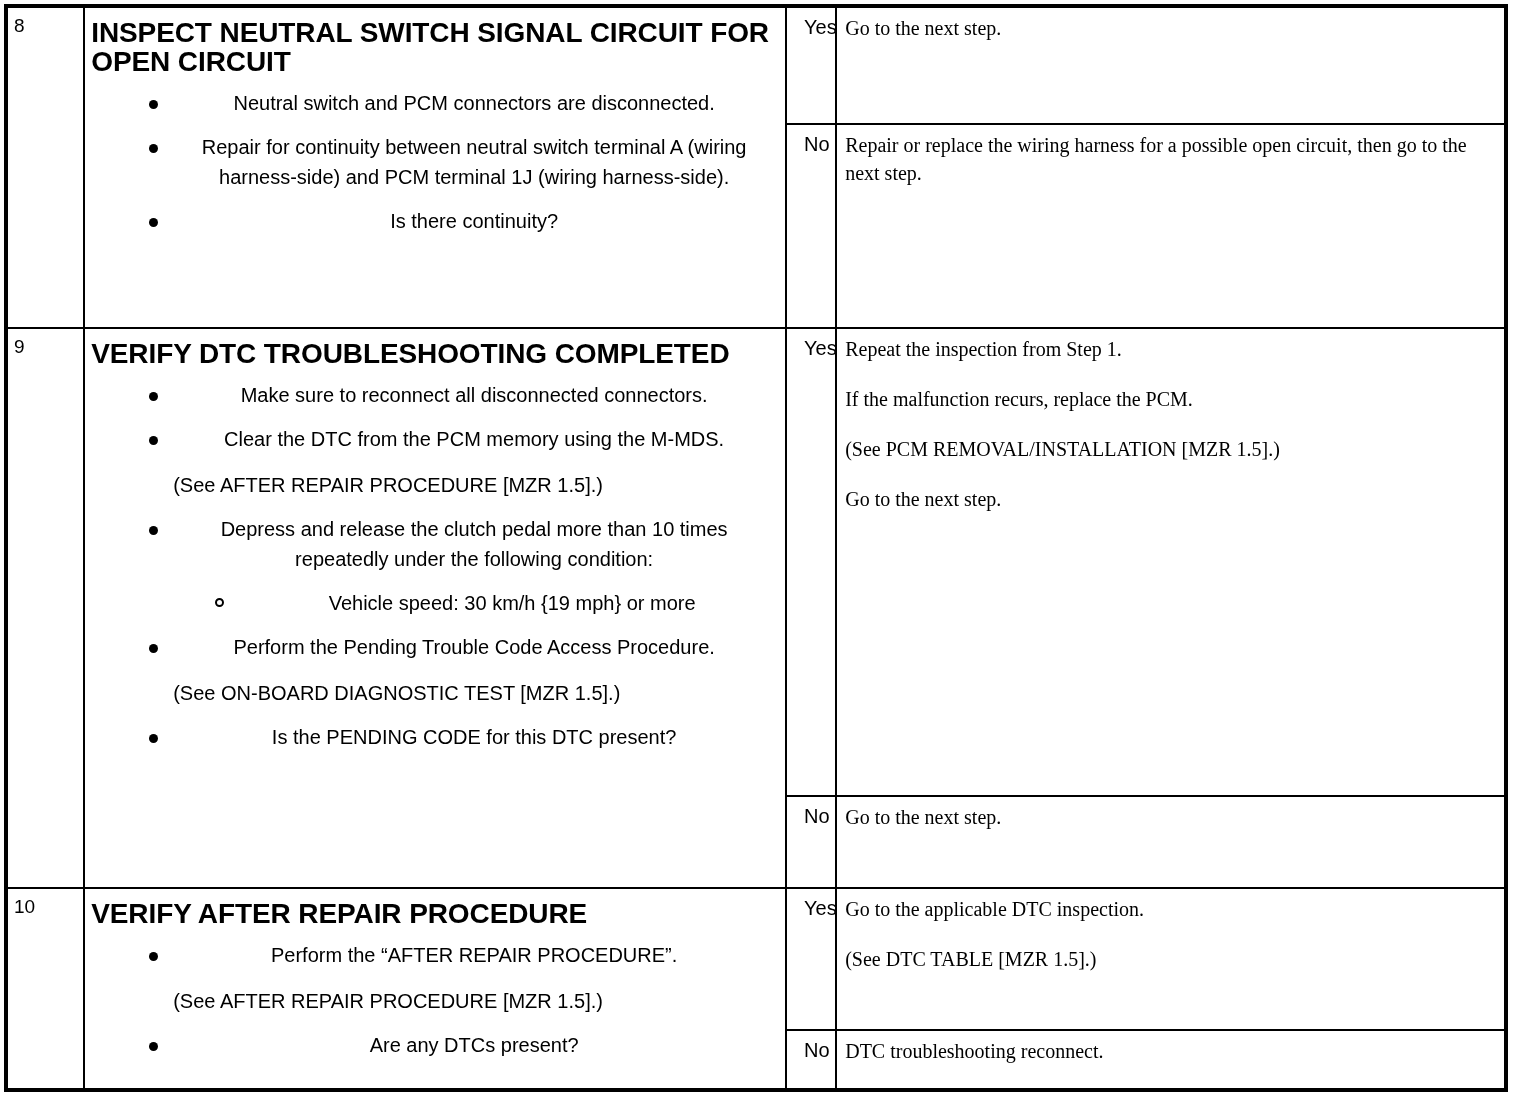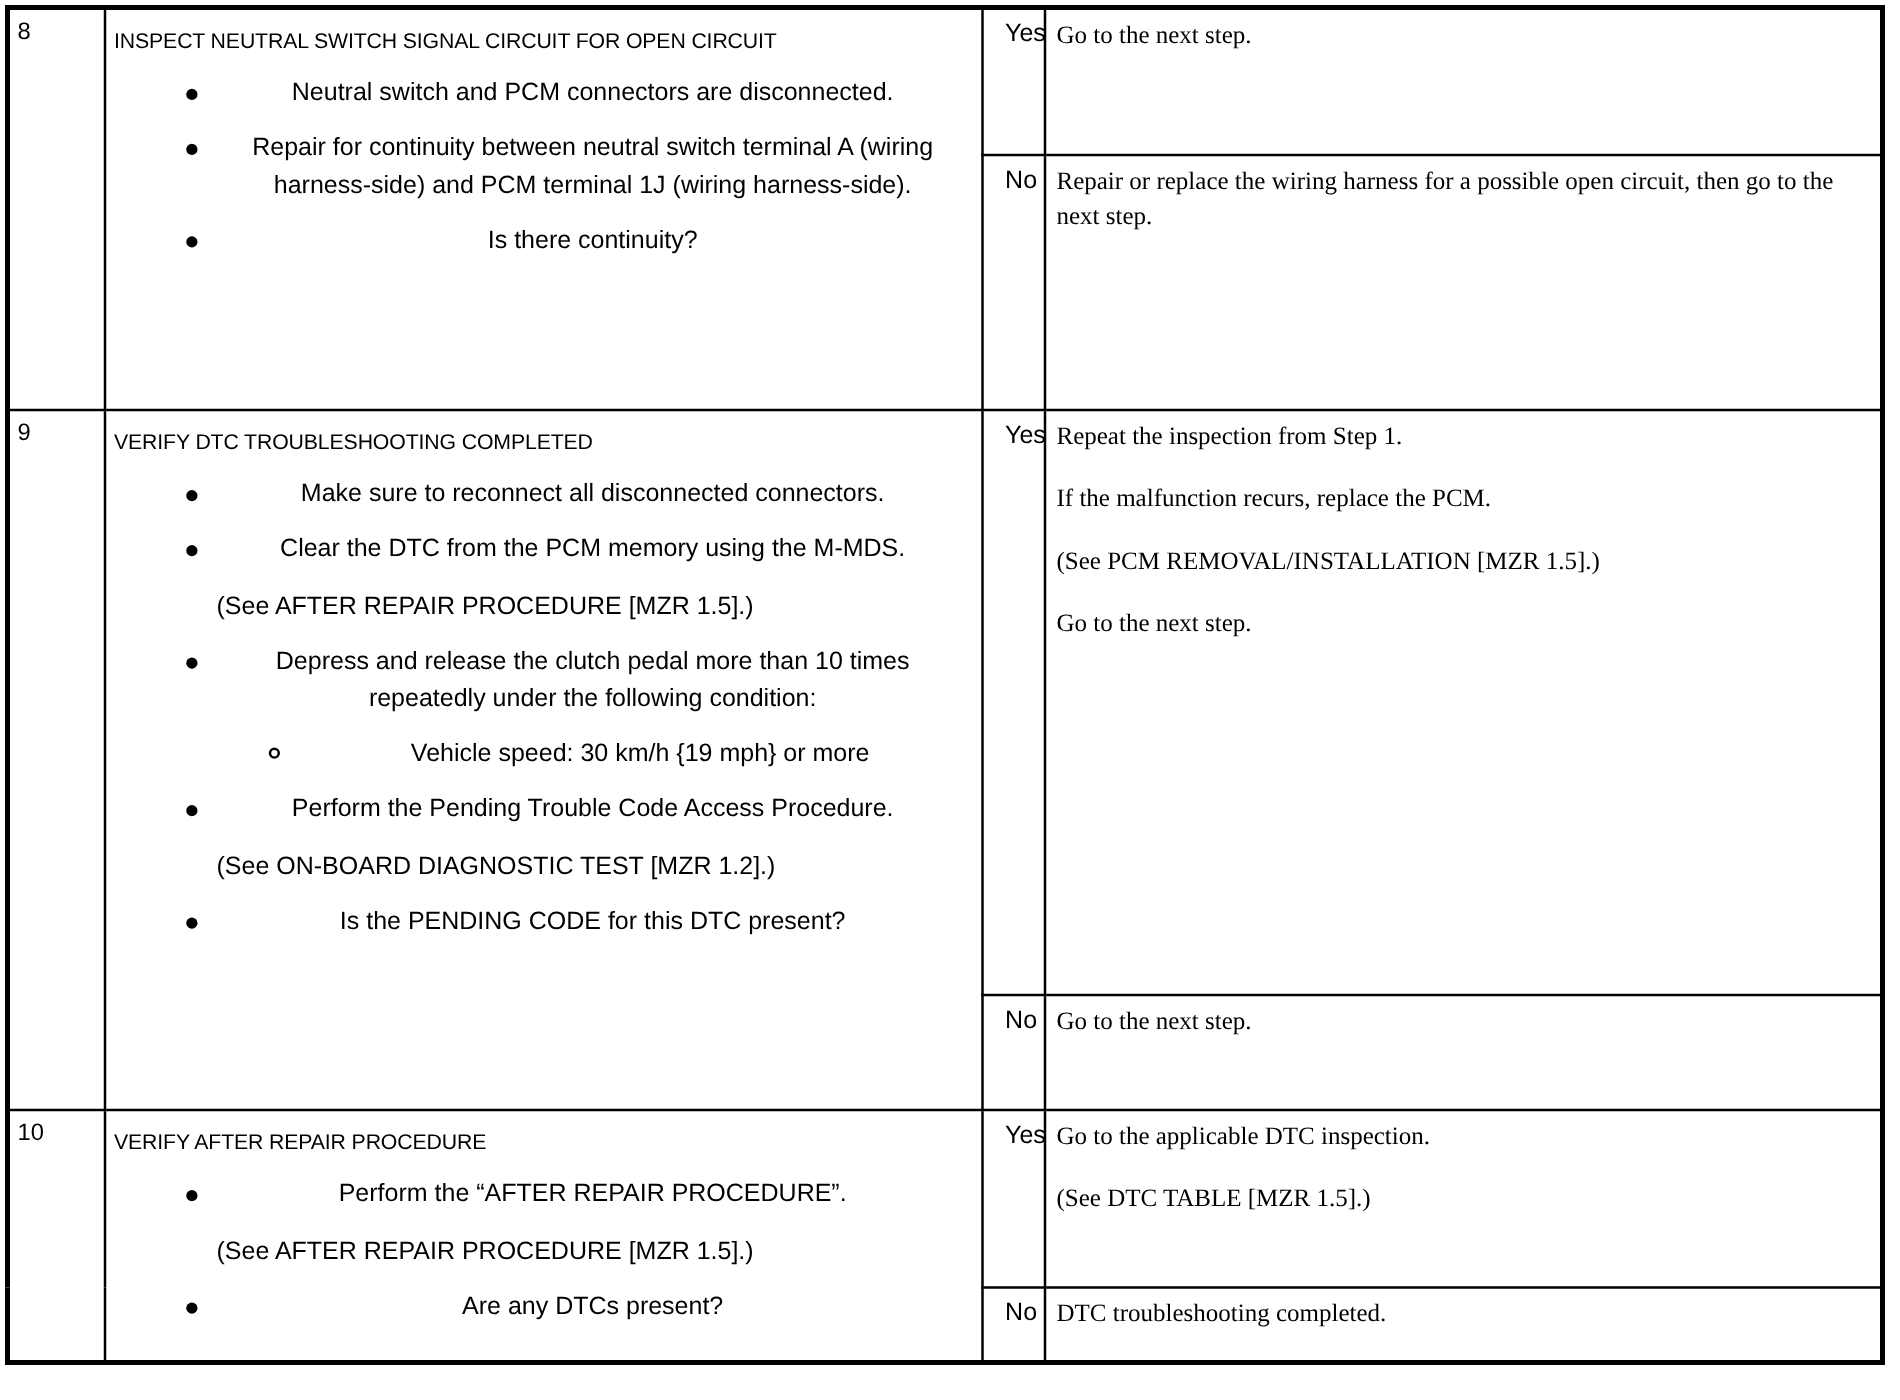--- a/index.html
+++ b/index.html
@@ -70,9 +70,9 @@
   }
 
   .step-title {
-    font-size: 17px;
+    font-size: 28px;
     line-height: 29px;
-    font-weight: normal;
+    font-weight: bold;
     letter-spacing: -0.1px;
     margin: 0 0 6px 0;
     padding: 0 0 0 0;

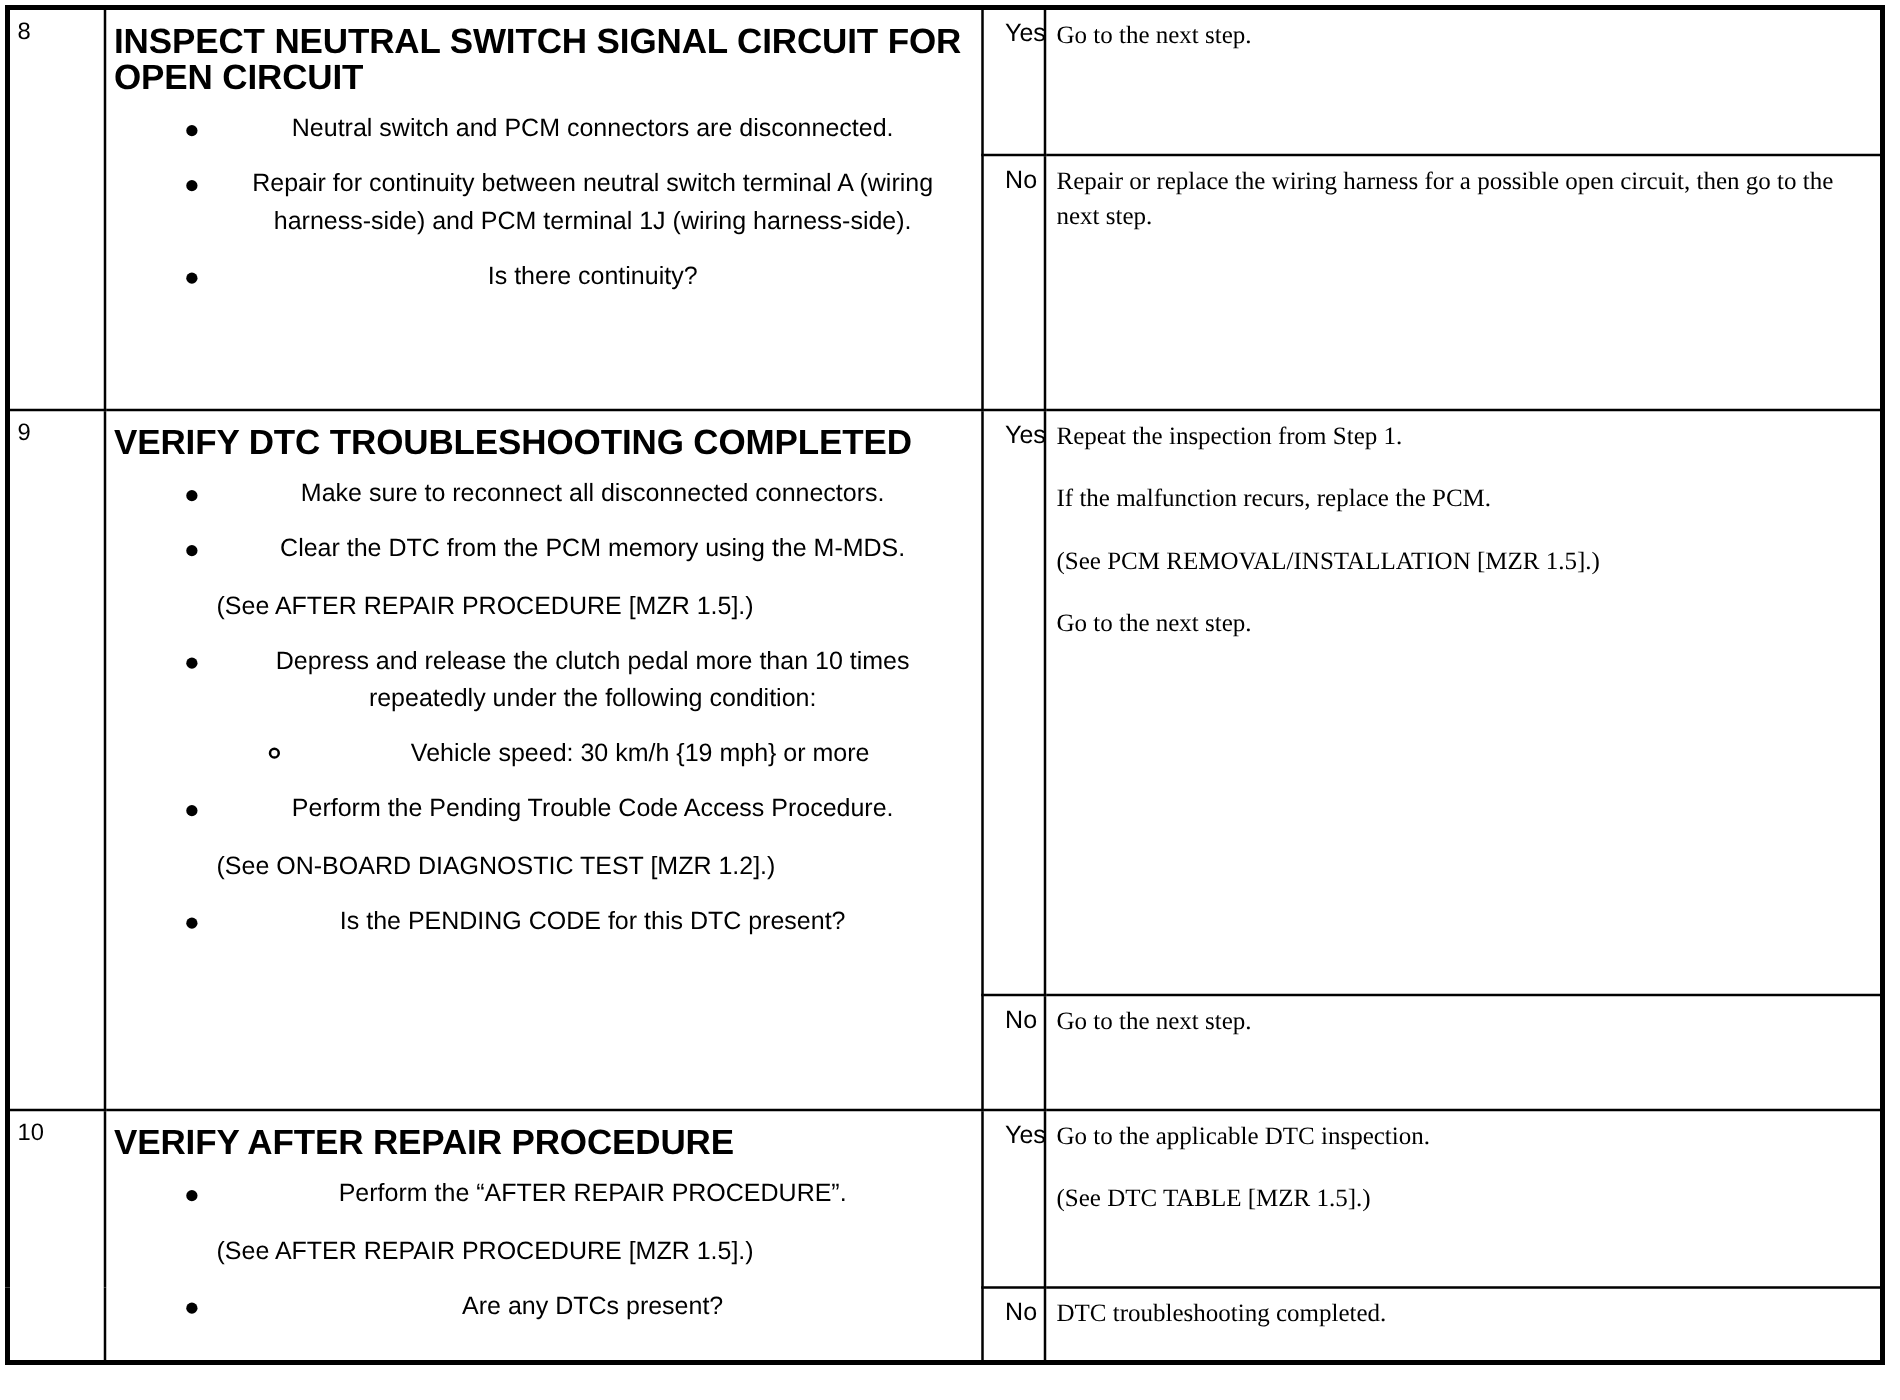--- a/index.html
+++ b/index.html
@@ -251,7 +251,7 @@
               <span class="bullet-dot"></span>
               <span>Perform the Pending Trouble Code Access Procedure.</span>
             </li>
-            <div class="note-line">(See ON-BOARD DIAGNOSTIC TEST [MZR 1.2].)</div>
+            <div class="note-line">(See ON-BOARD DIAGNOSTIC TEST [MZR 1.5].)</div>
 
             <li>
               <span class="bullet-dot"></span>

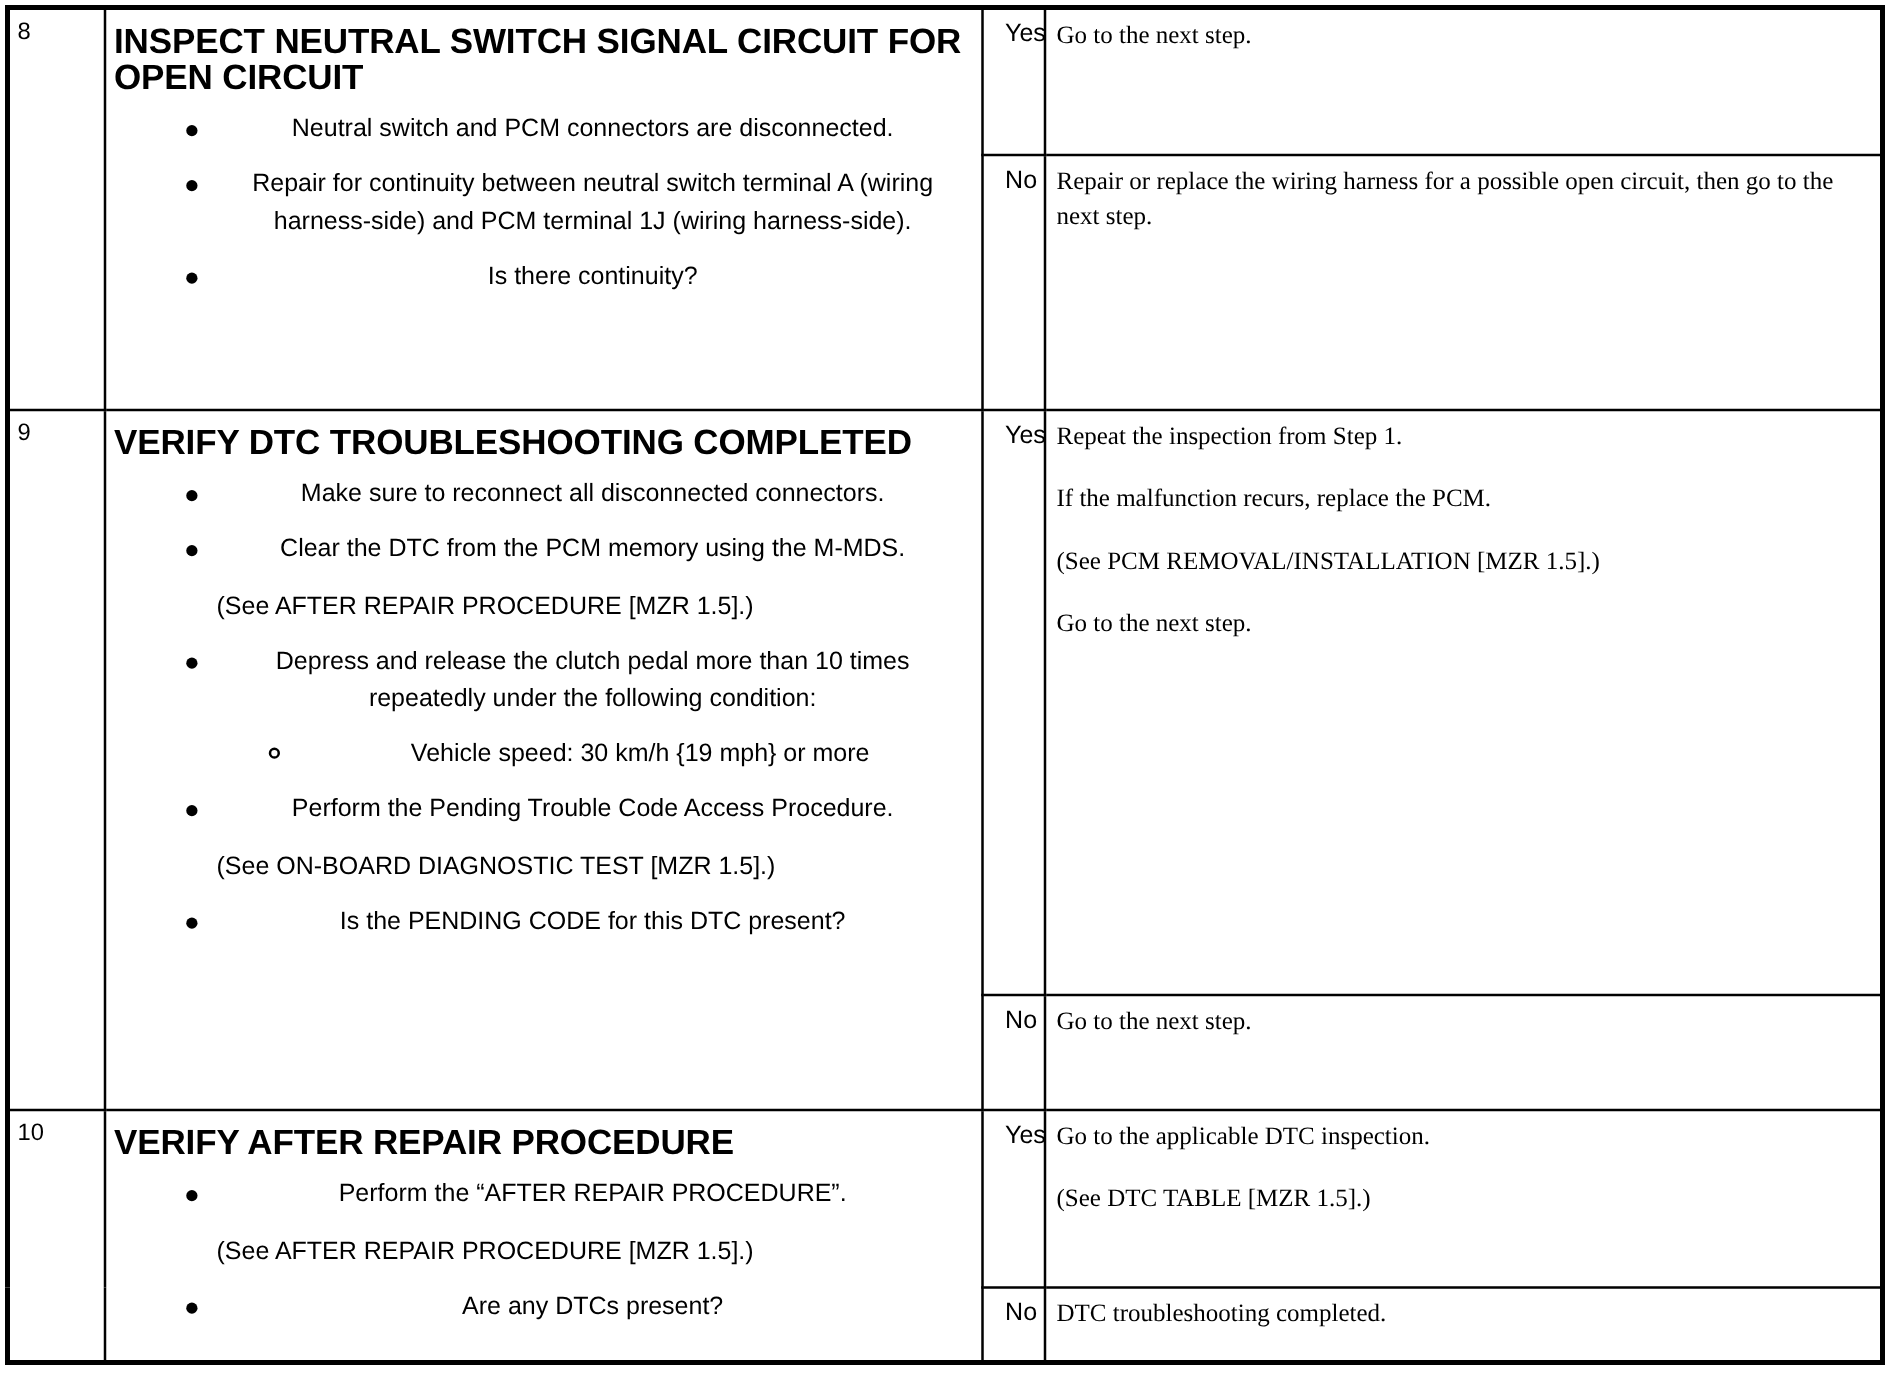--- a/index.html
+++ b/index.html
@@ -303,7 +303,7 @@
       <tr>
         <td class="cell-yn h-no10">No</td>
         <td class="cell-action h-no10">
-          <p>DTC troubleshooting completed.</p>
+          <p>DTC troubleshooting reconnect.</p>
         </td>
       </tr>
 

